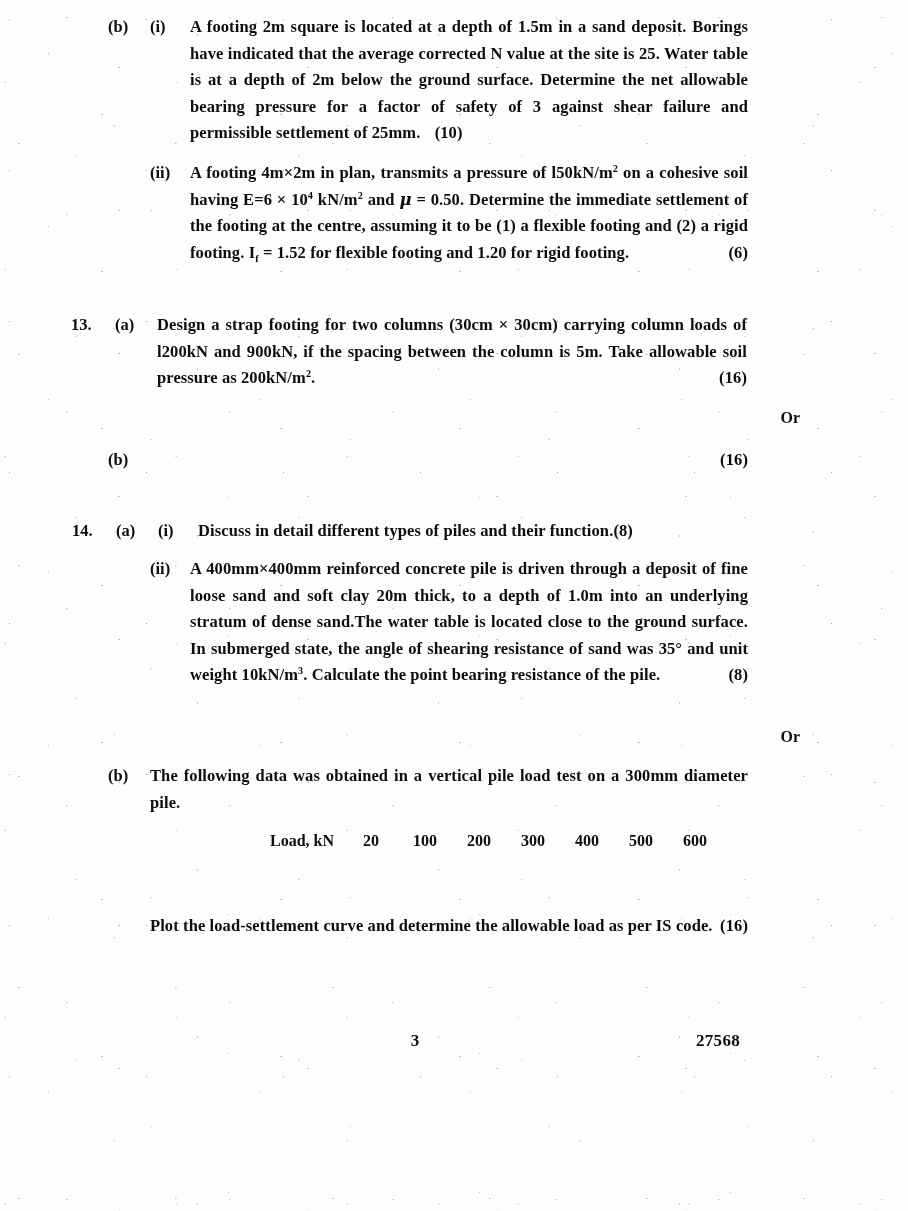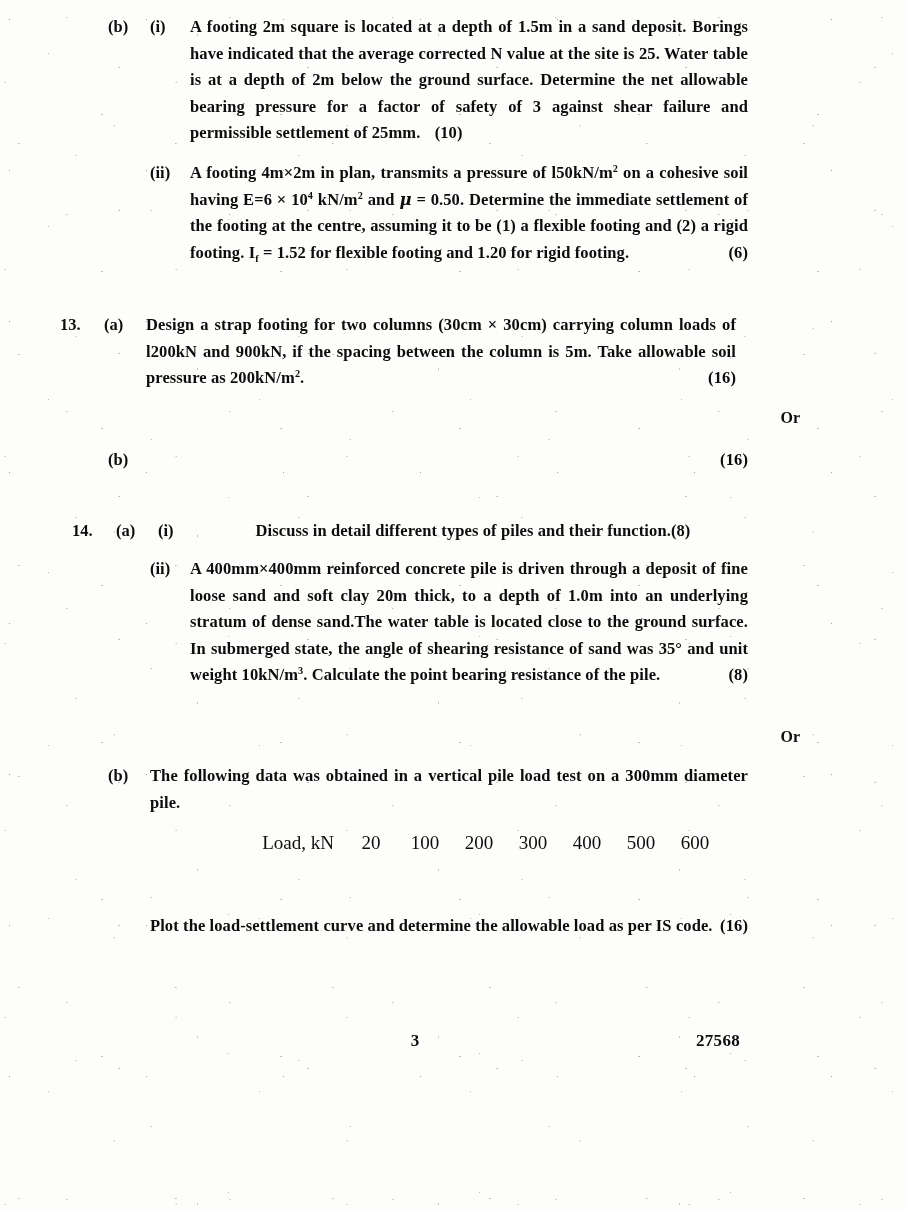--- a/index.html
+++ b/index.html
@@ -165,7 +165,7 @@
     </div>
   </div>
 
-  <div class="qblock" style="left:60px; top:312px; width:676px;">
+  <div class="qblock" style="left:71px; top:312px; width:676px;">
     <div class="marker-num">13.</div>
     <div class="marker-alpha">(a)</div>
     <div class="body-text" style="width:590px;">

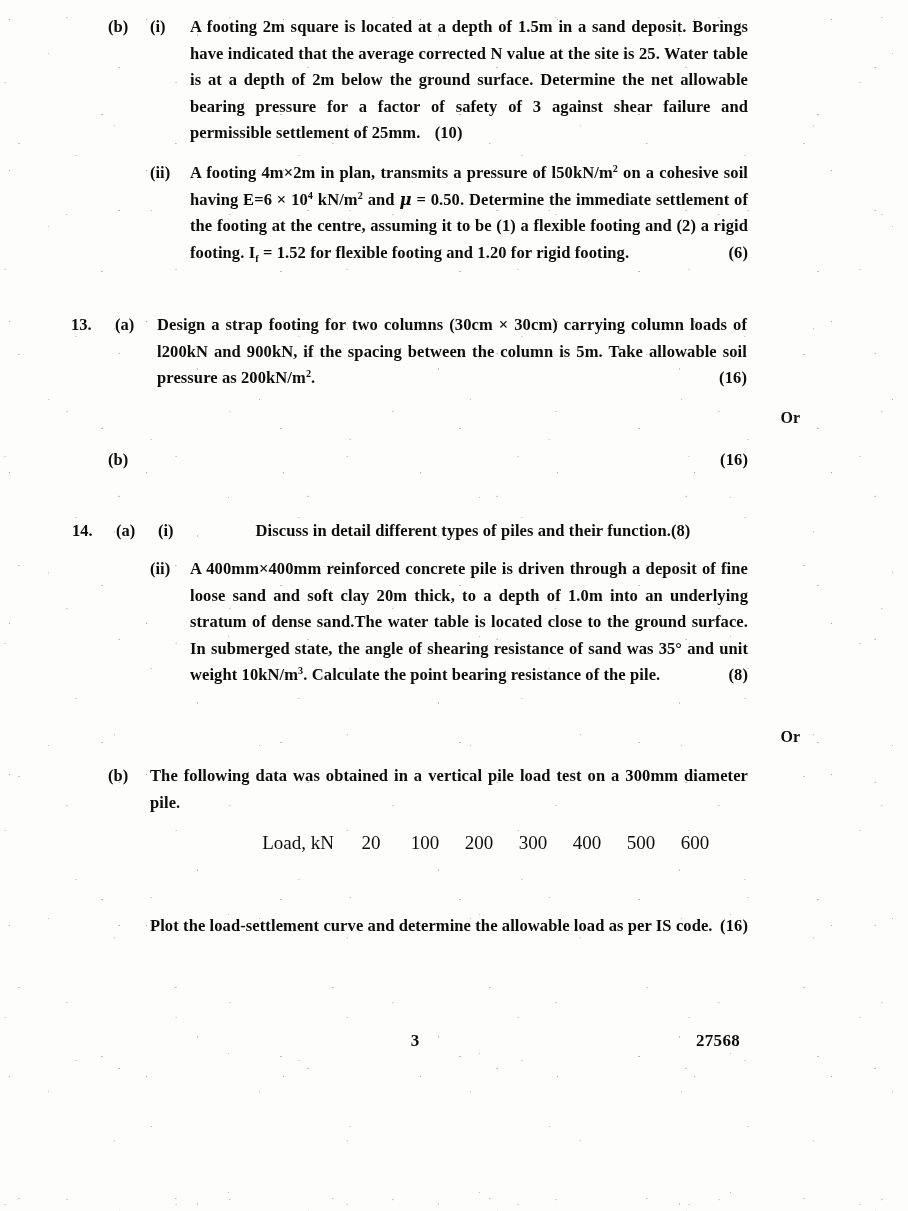--- a/index.html
+++ b/index.html
@@ -79,7 +79,7 @@
 
   .lastline {
     display: flex;
-    justify-content: center;
+    justify-content: flex-start;
     align-items: baseline;
   }
 

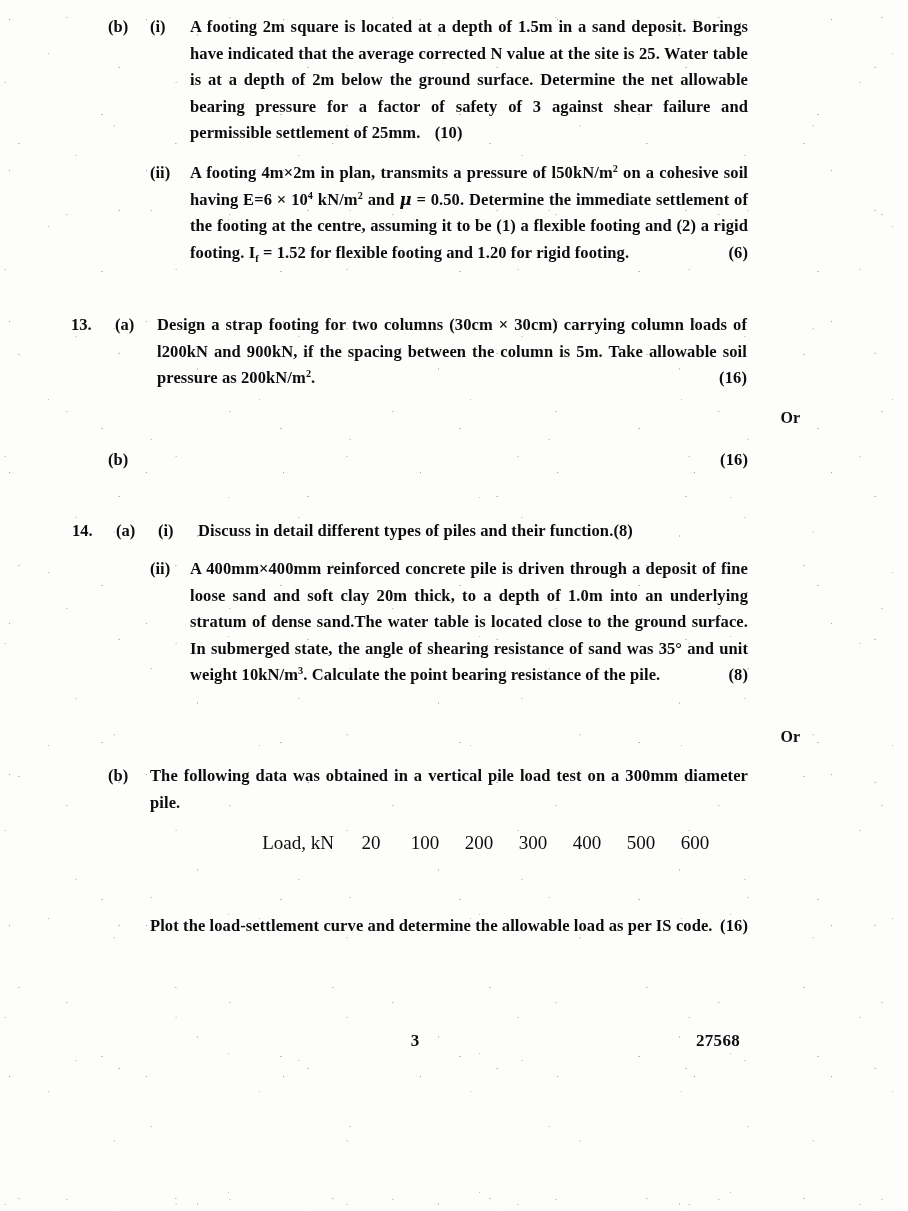--- a/index.html
+++ b/index.html
@@ -93,8 +93,8 @@
 
   .datatable {
     position: absolute;
-    font-weight: normal;
-    font-size: 19px;
+    font-weight: bold;
+    font-size: 16px;
   }
 
   .datatable table {

